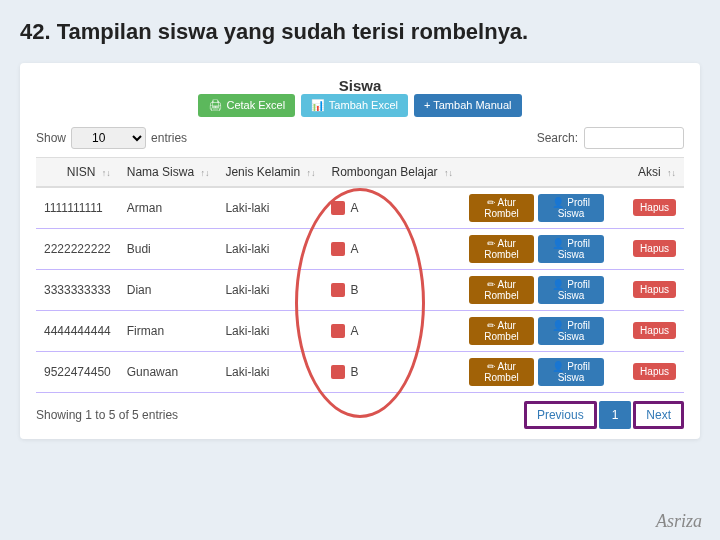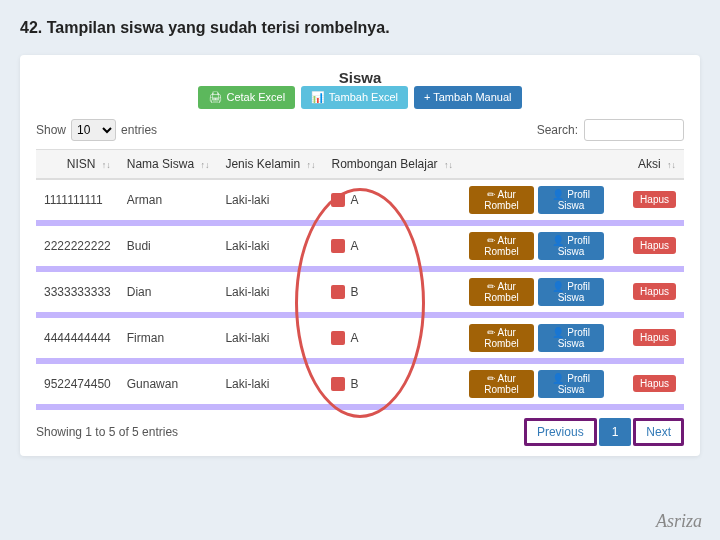--- a/index.html
+++ b/index.html
@@ -20,7 +20,7 @@
     }
 
     .page-title {
-      font-size: 16px;
+      font-size: 22px;
       font-weight: bold;
       color: #222;
       margin-bottom: 16px;

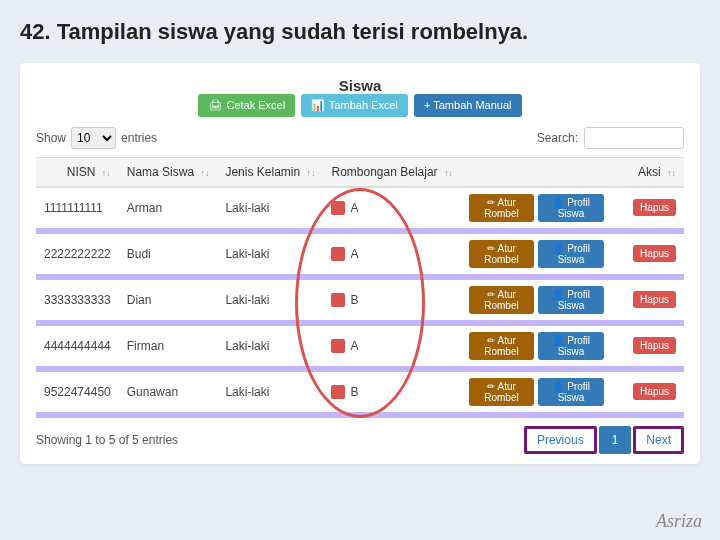--- a/index.html
+++ b/index.html
@@ -88,7 +88,7 @@
     }
 
     .show-entries select {
-      padding: 2px 1px;
+      padding: 2px 16px;
       font-size: 12px;
       border: 1px solid #ccc;
       border-radius: 3px;

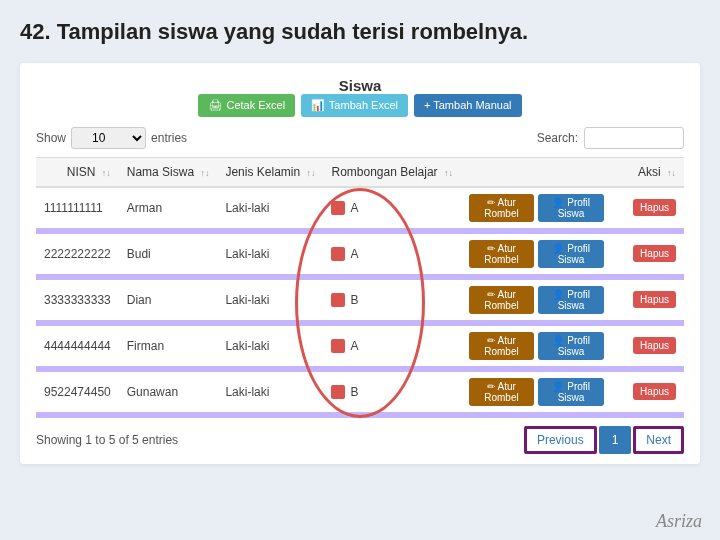--- a/index.html
+++ b/index.html
@@ -139,7 +139,7 @@
 
     td {
       padding: 6px 8px;
-      border-bottom: 6px solid #c4b5fd;
+      border-bottom: 1px solid #c4b5fd;
       color: #444;
       font-size: 12px;
       vertical-align: middle;

